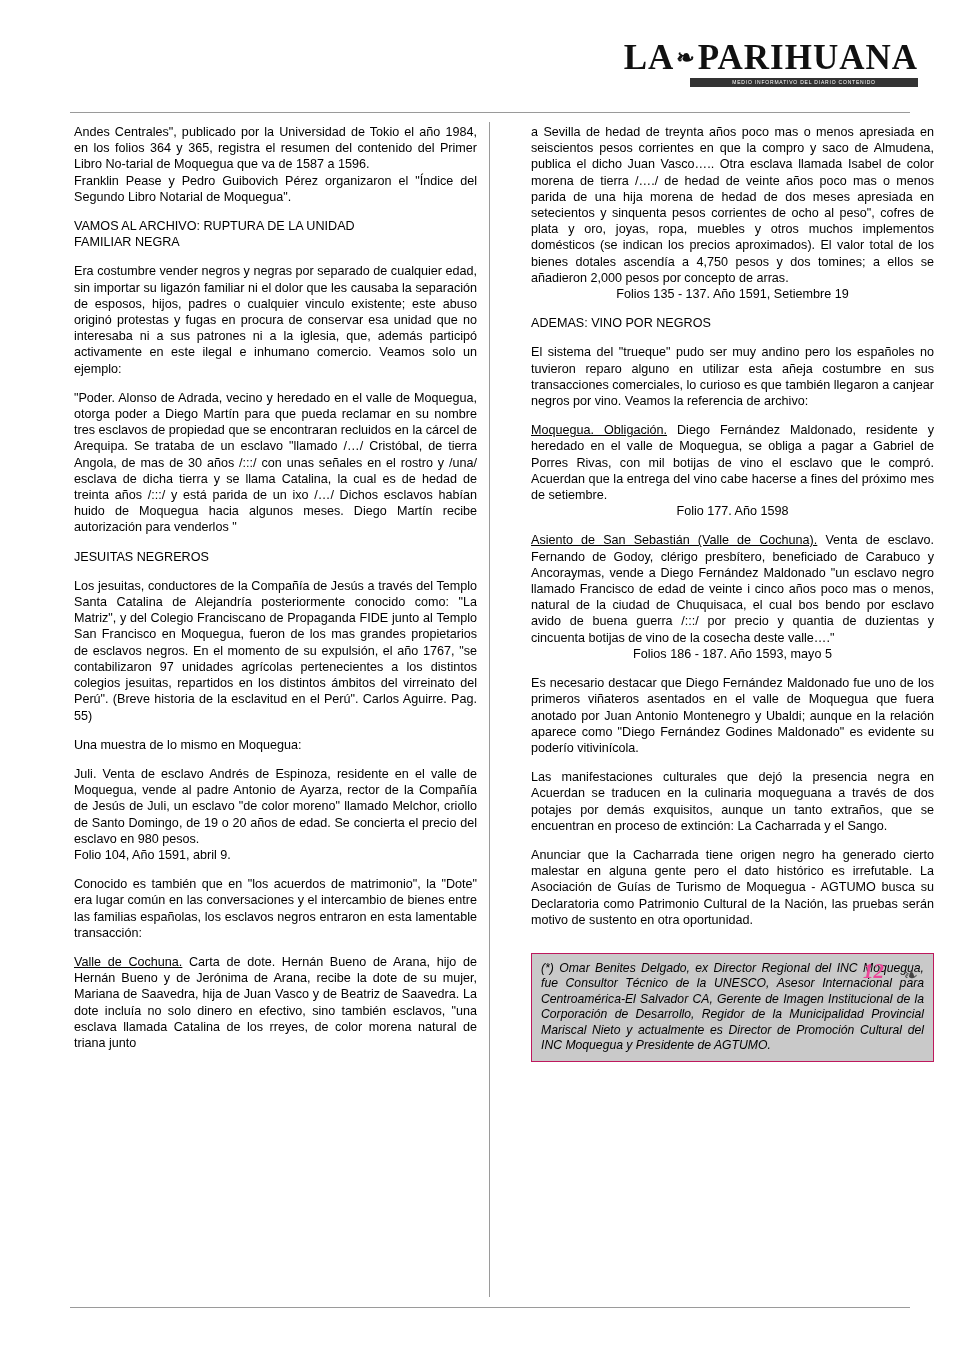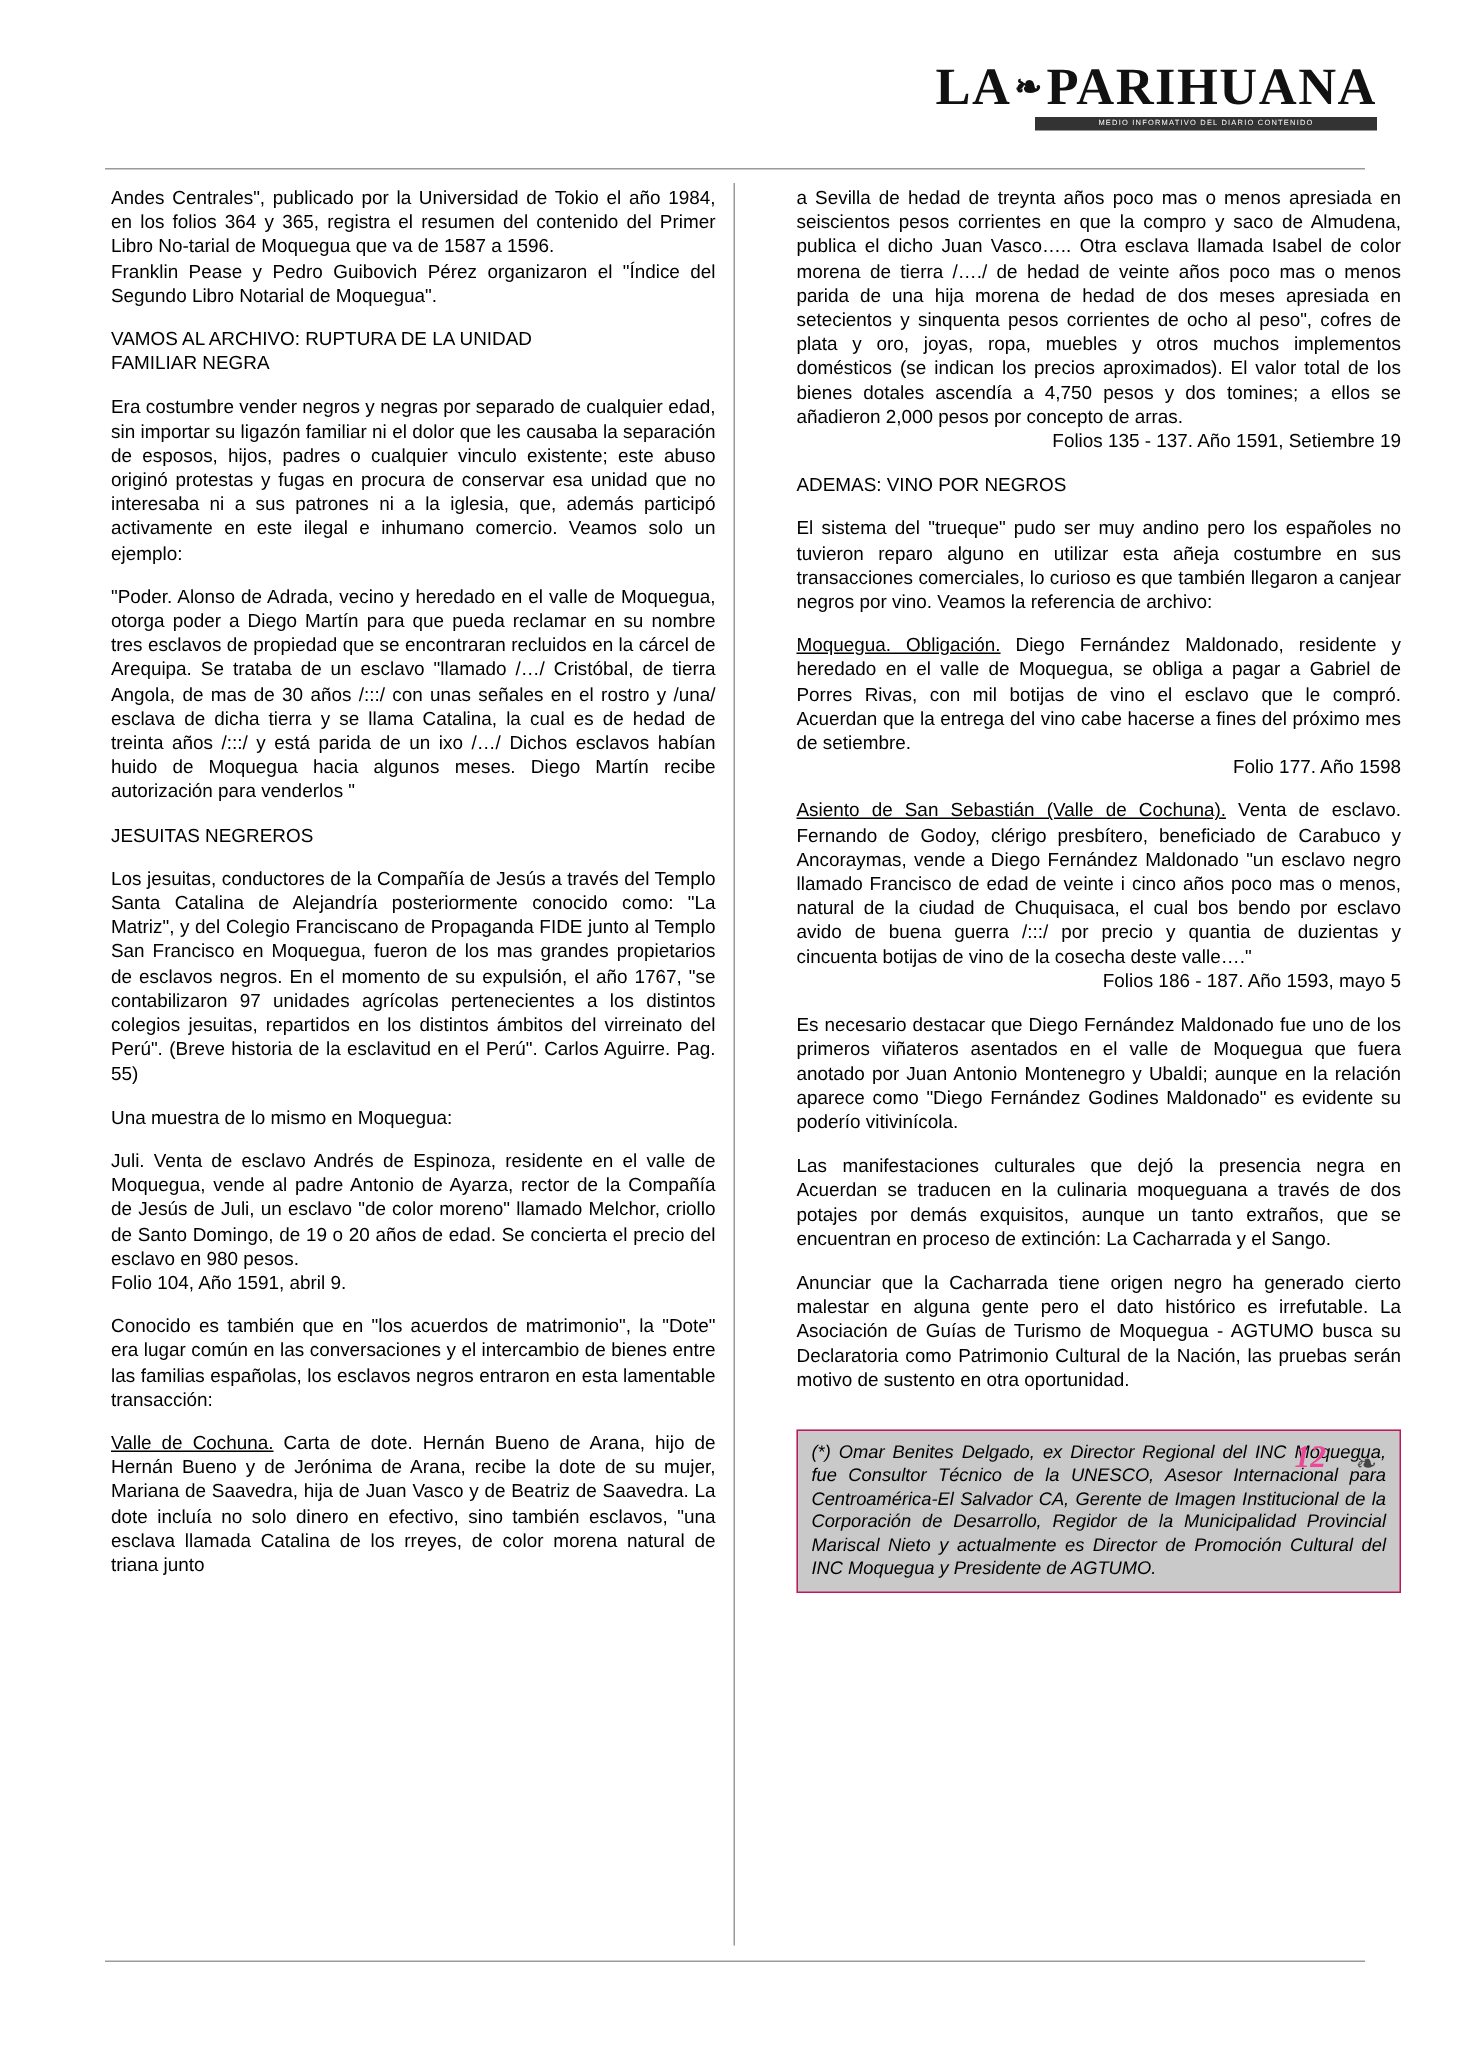--- a/index.html
+++ b/index.html
@@ -103,7 +103,7 @@
     margin: 13px 0 13px 0;
     line-height: 16.2px;
   }
-  .right-align { text-align: right; }
+  .right-align { text-align: center; }
   .uline { text-decoration: underline; }
 
   

